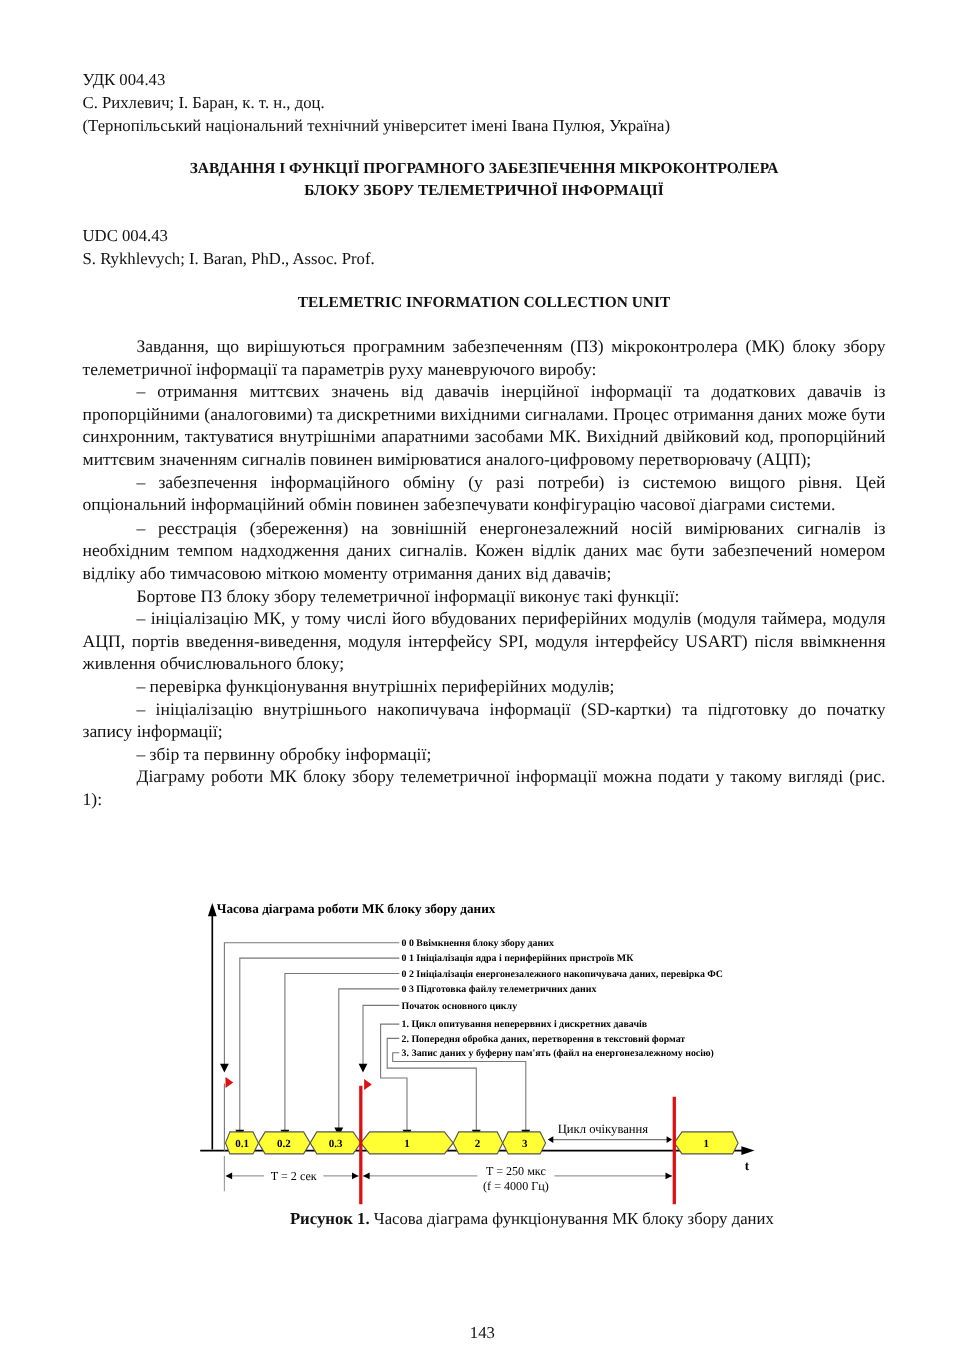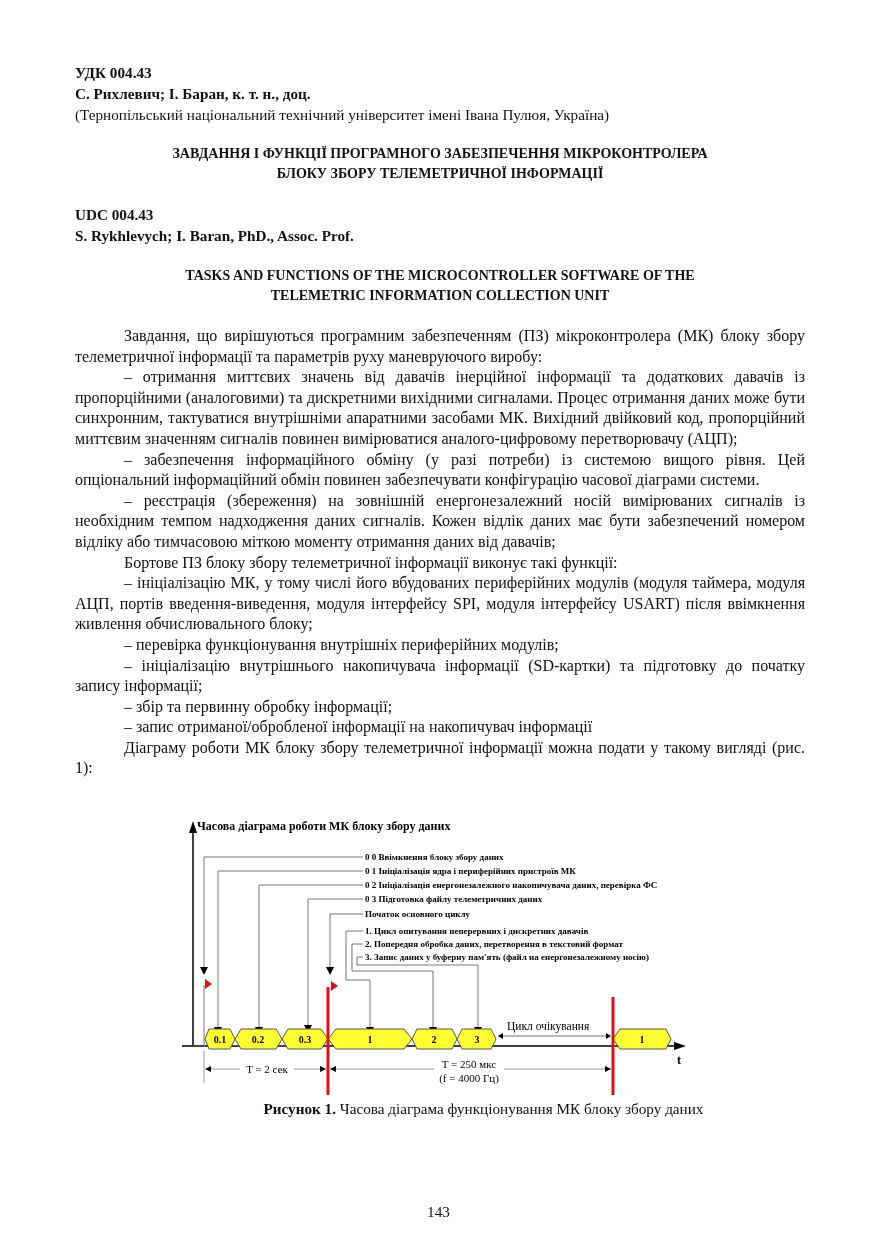--- a/index.html
+++ b/index.html
@@ -7,7 +7,7 @@
          font-family: "Liberation Serif", serif; color: #111; }
   .page { position: absolute; left: 75px; top: 62px; width: 730px; }
   .hdr-line { font-size: 15.2px; line-height: 21px; margin: 0; }
-  .bold { font-weight: bold; }
+  .bold { font-weight: normal; }
   .title { font-weight: bold; text-align: center; font-size: 14px; line-height: 20px; margin: 0; }
   .p { font-size: 16px; line-height: 20.6px; margin: 0; text-align: justify; }
   .indent { text-indent: 49px; }

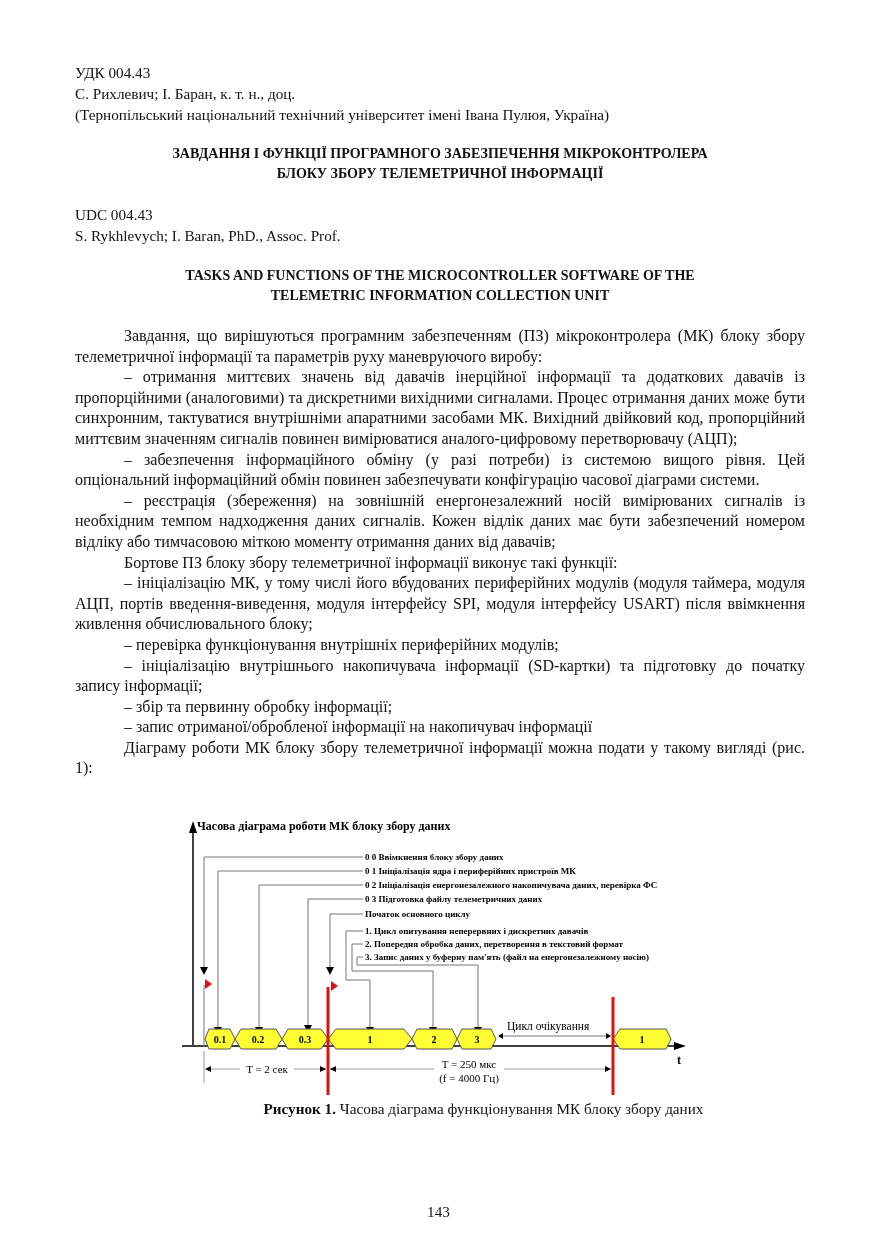--- a/index.html
+++ b/index.html
@@ -30,7 +30,6 @@
   <p class="hdr-line bold">UDC 004.43</p>
   <p class="hdr-line bold">S. Rykhlevych; I. Baran, PhD., Assoc. Prof.</p>
   <div style="height:20px"></div>
-  <p class="title">TASKS AND FUNCTIONS OF THE MICROCONTROLLER SOFTWARE OF THE</p>
   <p class="title">TELEMETRIC INFORMATION COLLECTION UNIT</p>
   <div style="height:20px"></div>
 

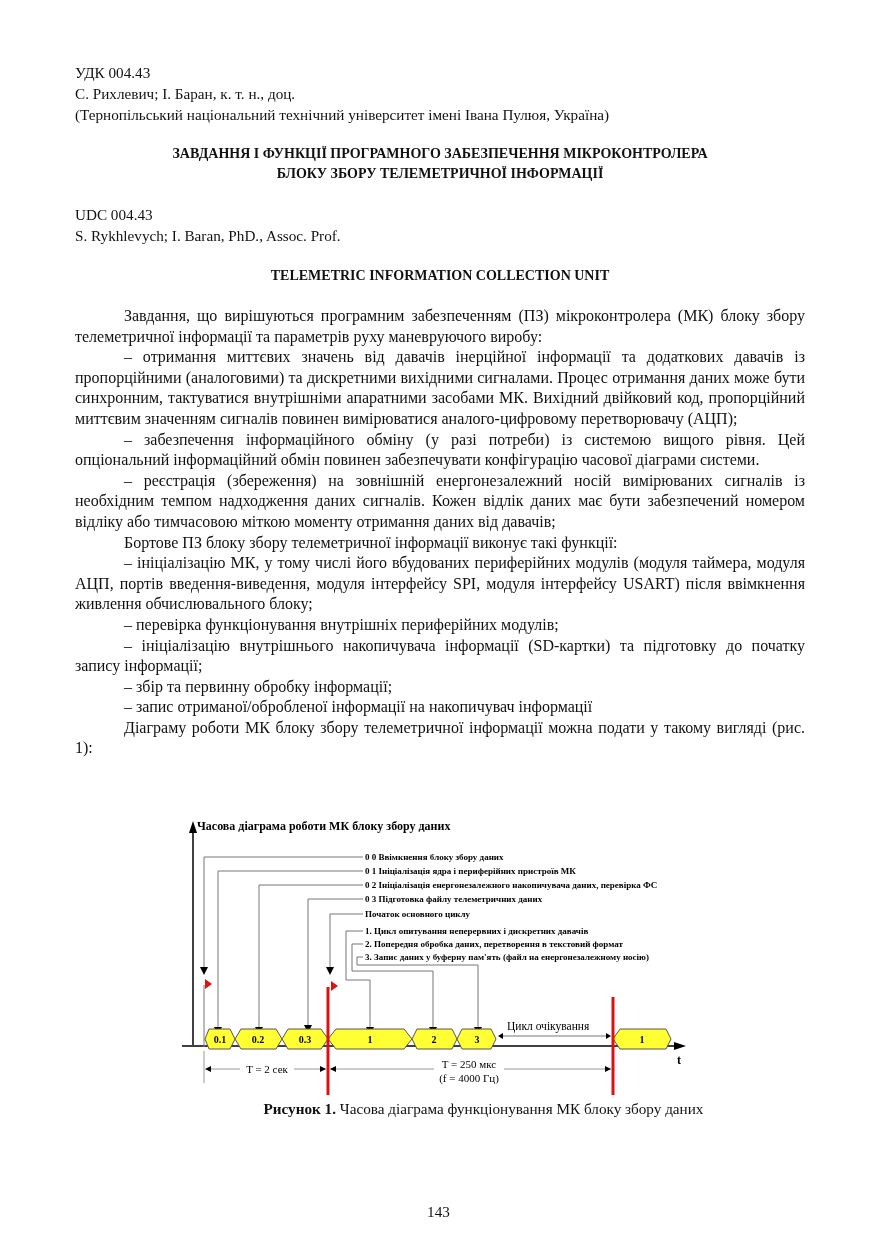--- a/index.html
+++ b/index.html
@@ -42,7 +42,6 @@
   <p class="p indent">– перевірка функціонування внутрішніх периферійних модулів;</p>
   <p class="p indent">– ініціалізацію внутрішнього накопичувача інформації (SD-картки) та підготовку до початку запису інформації;</p>
   <p class="p indent">– збір та первинну обробку інформації;</p>
-  <p class="p indent">– запис отриманої/обробленої інформації на накопичувач інформації</p>
   <p class="p indent">Діаграму роботи МК блоку збору телеметричної інформації можна подати у такому вигляді (рис. 1):</p>
 </div>
 

